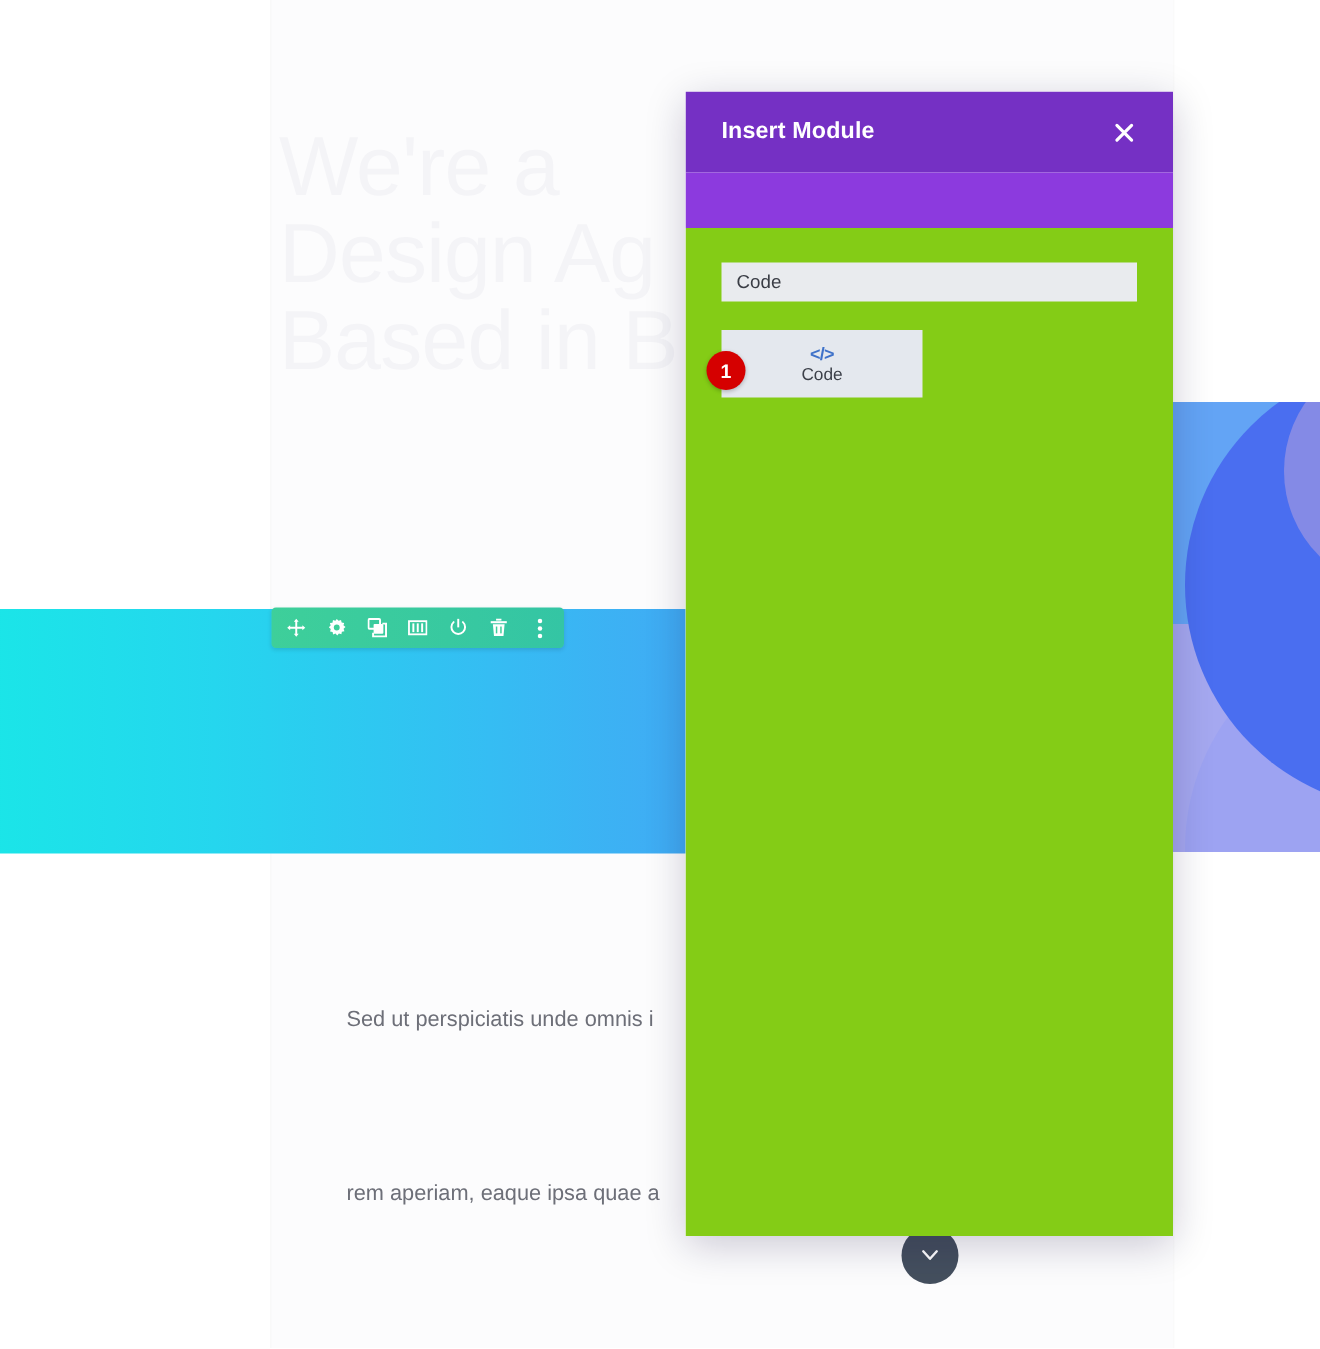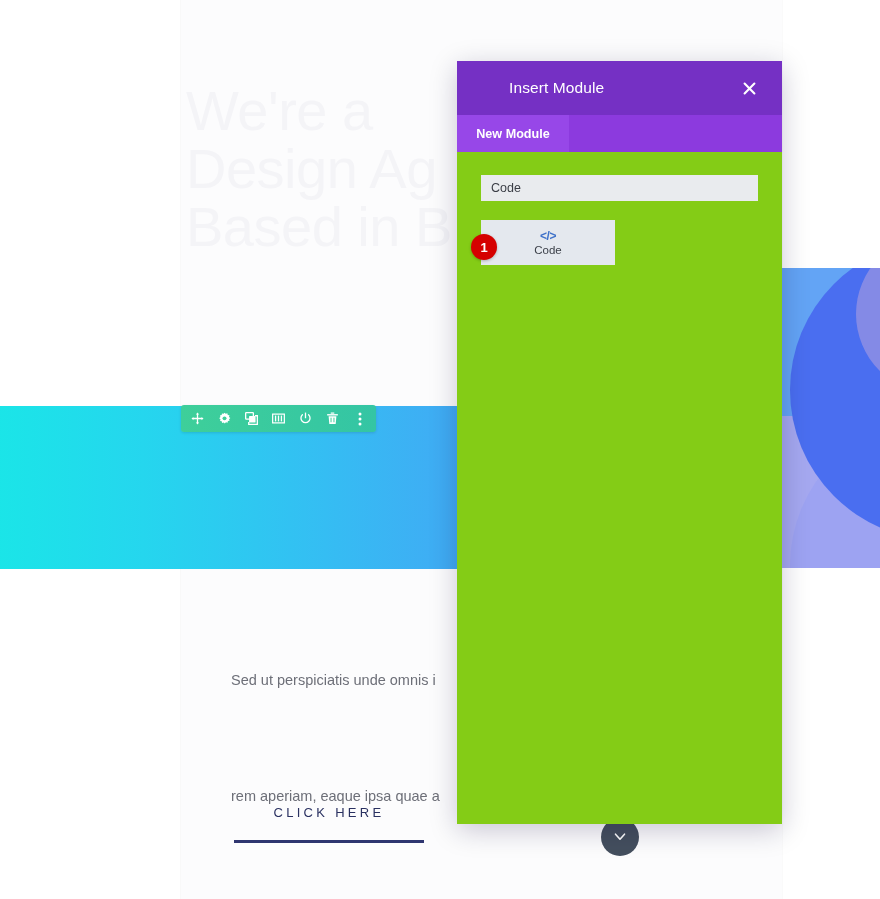--- a/index.html
+++ b/index.html
@@ -210,9 +210,8 @@
     flex: 1 1 auto;
     color: #ffffff;
     font-size: 15.5px;
-    font-weight: normal;
+    font-weight: bold;
     letter-spacing: 0.1px;
-    margin-left: 28px;
   }
   .modal-close {
     width: 22px; height: 22px;

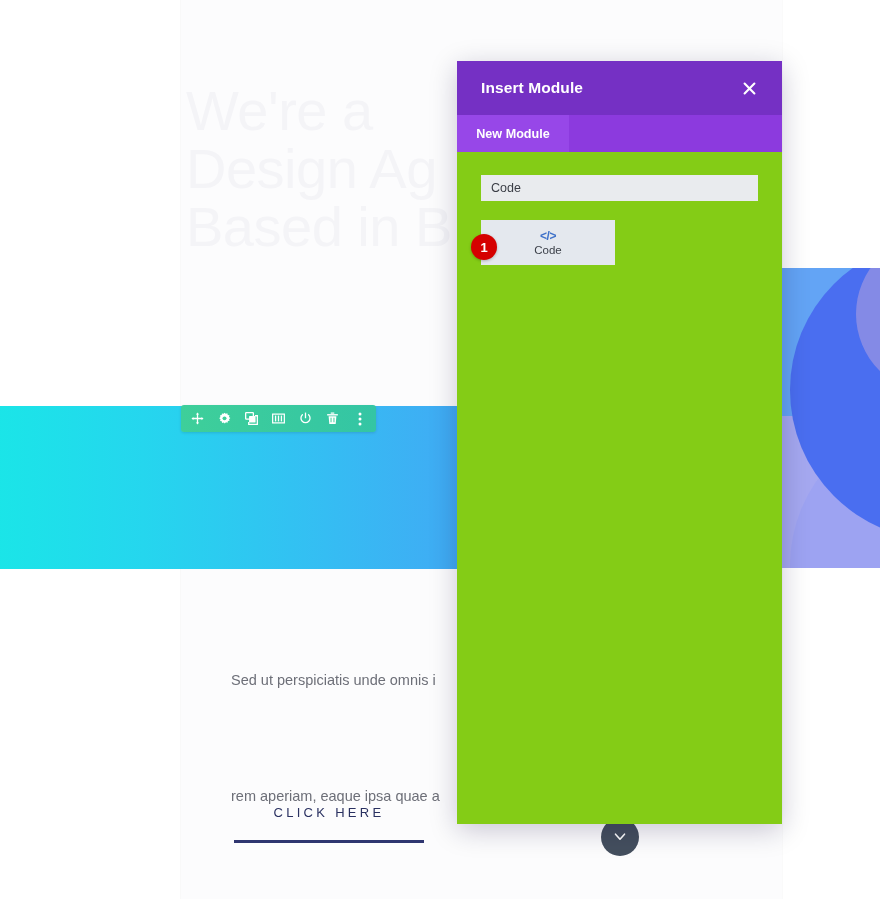--- a/index.html
+++ b/index.html
@@ -425,7 +425,6 @@
     </div>
 
     <div class="modal-tabs">
-      <div class="modal-tab tab-new">New Module</div>
     </div>
 
     <div class="modal-body">

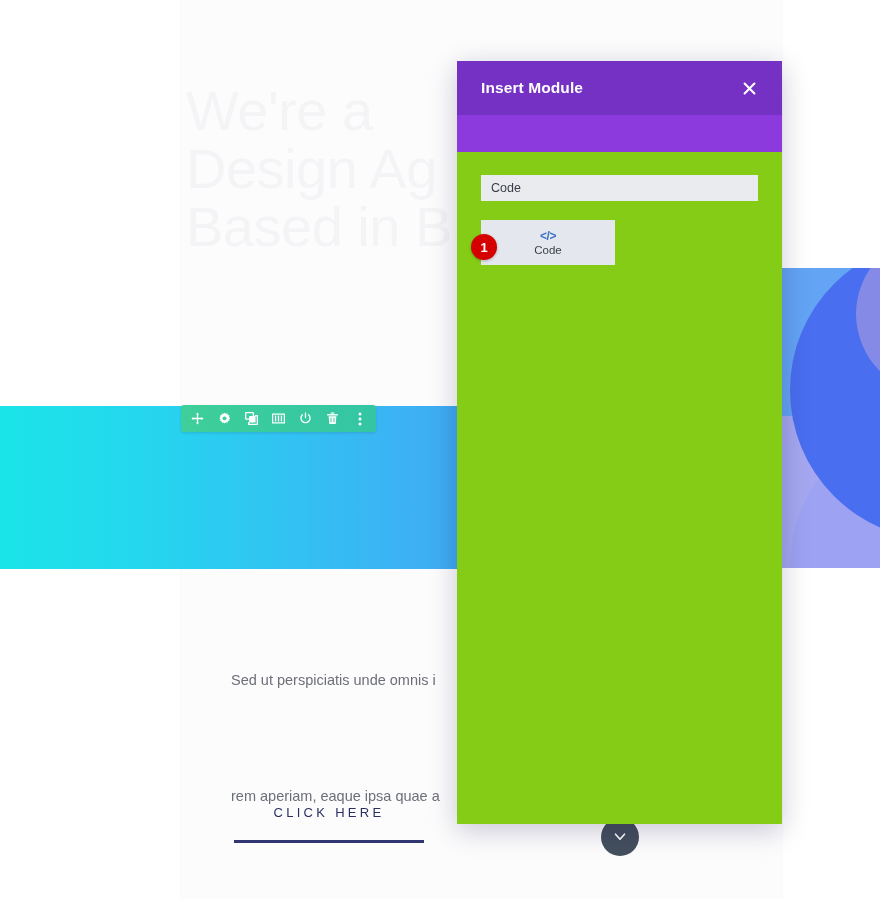--- a/index.html
+++ b/index.html
@@ -343,10 +343,6 @@
       
     </div>
 
-    <div class="click-here-wrap">
-      <span class="click-here-label">CLICK HERE</span>
-      <span class="click-here-rule"></span>
-    </div>
 
     <div class="scroll-btn">
       <svg width="14" height="14" viewBox="0 0 14 14">

